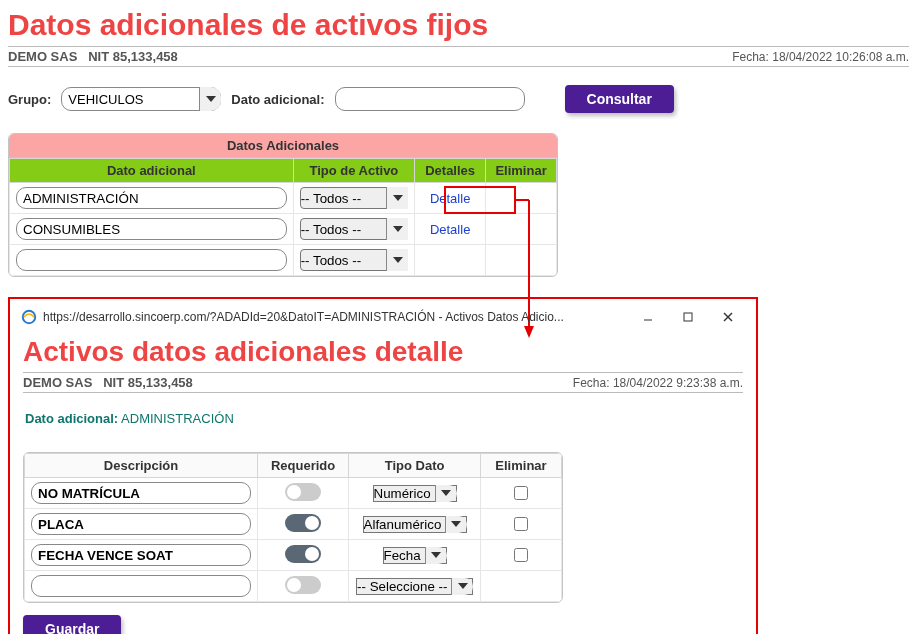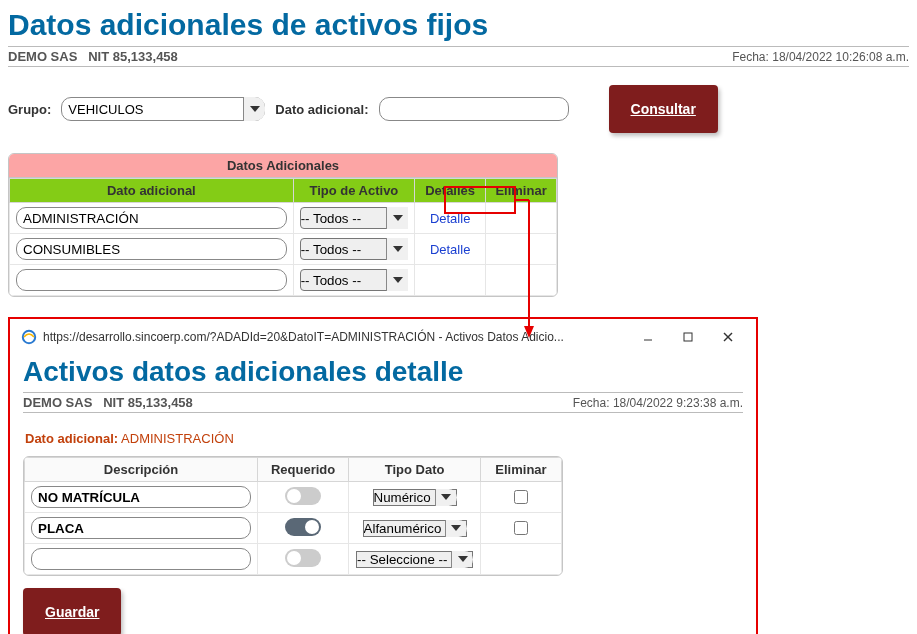--- a/index.html
+++ b/index.html
@@ -16,7 +16,7 @@
     margin: 0 0 4px 0;
     font-size: 30px;
     font-weight: 700;
-    color: #0369a1;
+    color: #ef4444;
   }
   .subheader {
     display: flex;

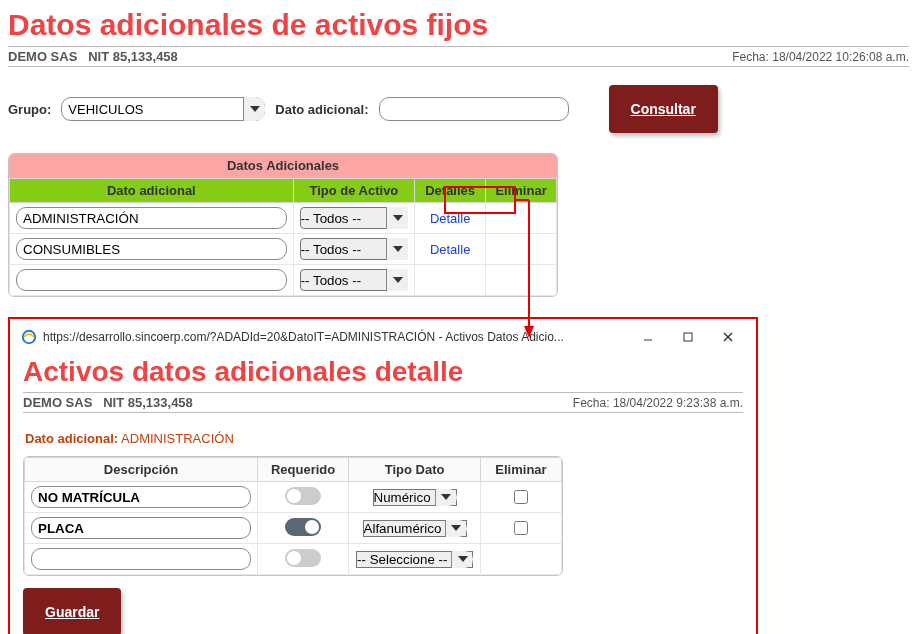--- a/index.html
+++ b/index.html
@@ -169,7 +169,7 @@
 <div class="filter-row">
   <label>Grupo:</label>
   <span class="select-wrap">
-    <select class="styled" style="width:204px">
+    <select class="styled" style="width:160px">
       <option>VEHICULOS</option>
     </select>
     <span class="caret">

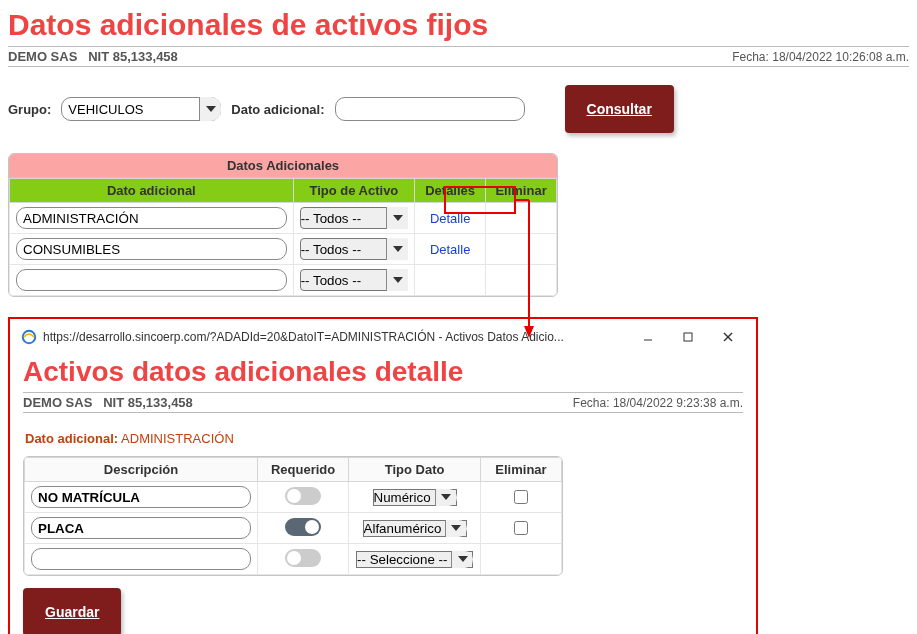--- a/index.html
+++ b/index.html
@@ -56,16 +56,15 @@
   }
   .select-wrap .caret svg { width: 10px; height: 6px; }
   .btn-primary {
-    background: #7f1d1d;
+    background: #4c1d95;
     color: #fff;
     border: none;
     border-radius: 4px;
-    padding: 16px 22px;
+    padding: 6px 22px;
     font-weight: 700;
     font-size: 14px;
     cursor: pointer;
     box-shadow: 2px 3px 4px rgba(0,0,0,0.25);
-    text-decoration: underline;
   }
   .grid {
     border: 1px solid #c5c5c5;

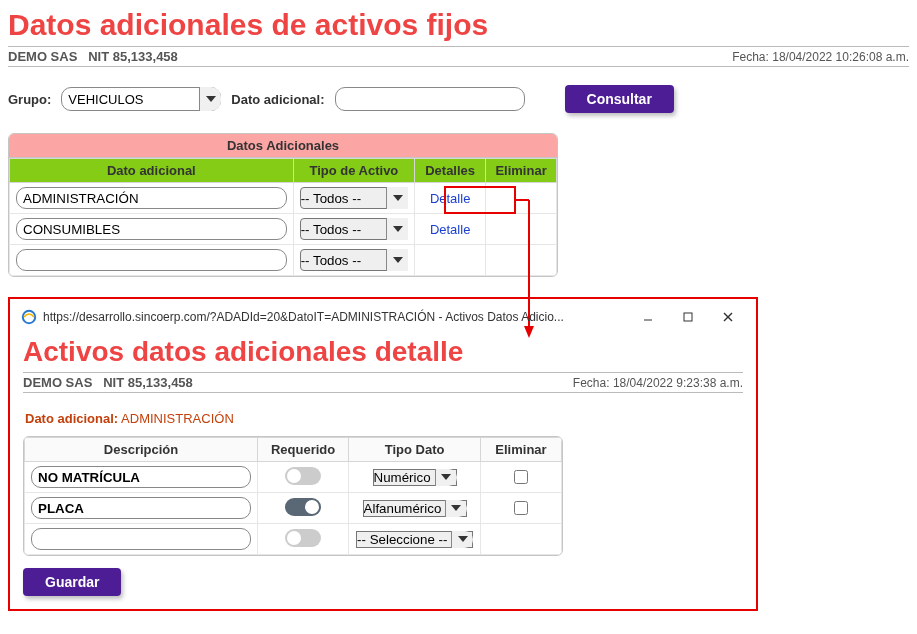--- a/index.html
+++ b/index.html
@@ -143,7 +143,7 @@
   .toggle.on { background: #5a6876; }
   .toggle.on .knob { left: 20px; }
   input[type=checkbox].elim { width: 14px; height: 14px; }
-  .dato-line { margin: 6px 0 10px 2px; color: #c2410c; }
+  .dato-line { margin: 6px 0 26px 2px; color: #0f766e; }
   .dato-line b { font-weight: 700; }
   .ie-icon {
     width: 16px; height: 16px; display: inline-block;

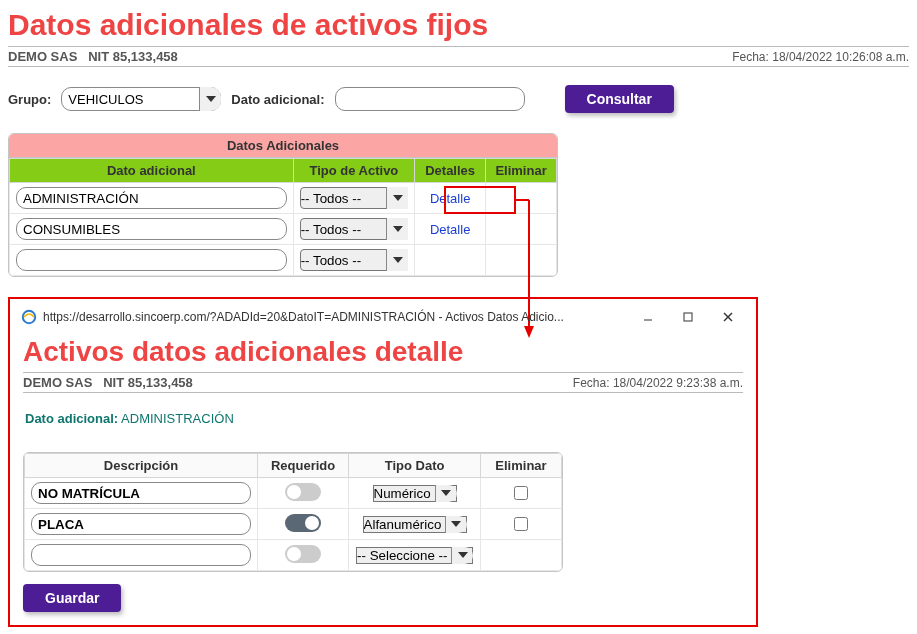--- a/index.html
+++ b/index.html
@@ -324,6 +324,16 @@
               <td><input type="checkbox" class="elim" style=""></td>
             </tr>
             <tr>
+              <td class="left"><input class="cell-input" value="FECHA VENCE SOAT" style=""></td>
+              <td><span class="toggle on"><span class="knob"></span></span></td>
+              <td><span class="select-wrap"><select><option>Fecha</option></select><span class="caret">
+                    <svg viewBox="0 0 10 6">
+                      <path d="M0 0 L5 6 L10 0 Z" fill="#333"></path>
+                    </svg>
+                  </span></span></td>
+              <td><input type="checkbox" class="elim" style=""></td>
+            </tr>
+            <tr>
               <td class="left"><input class="cell-input" value="" style=""></td>
               <td><span class="toggle "><span class="knob"></span></span></td>
               <td><span class="select-wrap"><select><option>-- Seleccione --</option></select><span class="caret">

